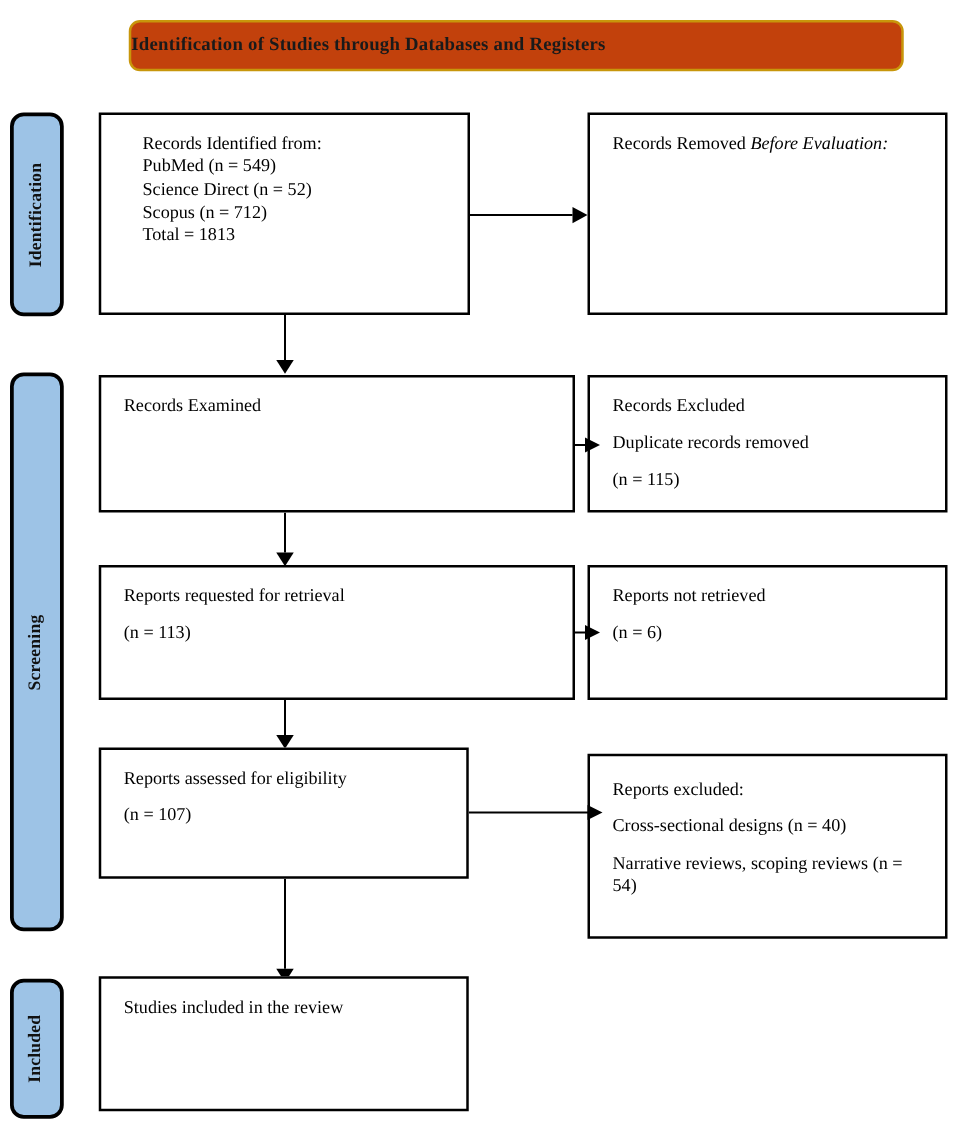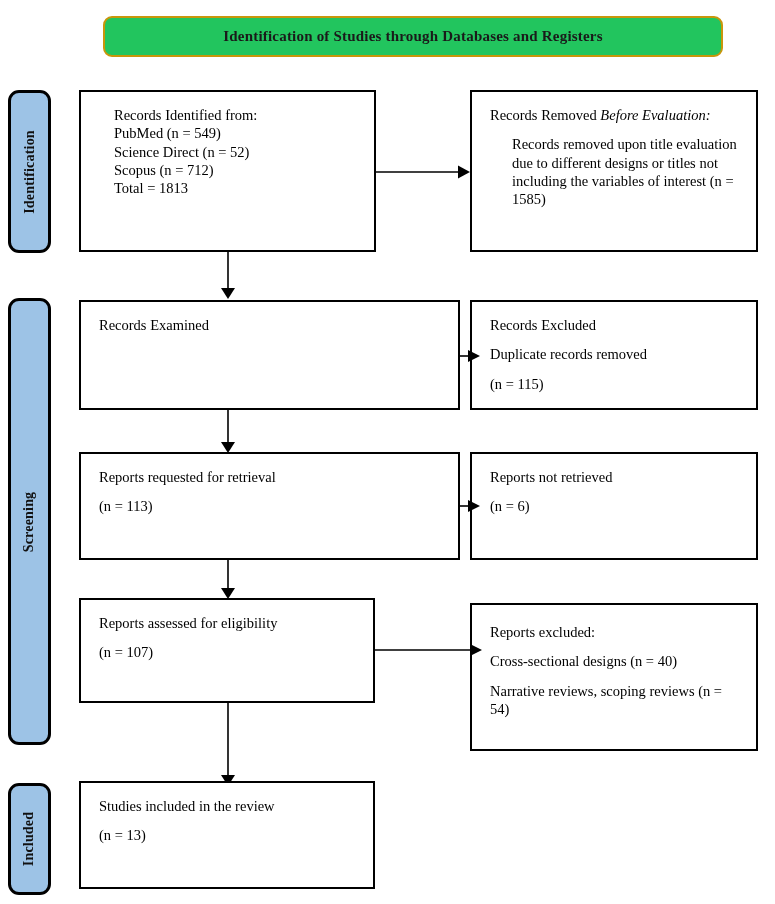--- a/index.html
+++ b/index.html
@@ -23,12 +23,11 @@
     top: 16px;
     width: 620px;
     height: 41px;
-    background: #22c55e;
+    background: #c2410c;
     border: 2px solid #C8960B;
     border-radius: 9px;
     display: flex;
     align-items: center;
-    justify-content: center;
     box-sizing: border-box;
   }
   .header-banner .title {

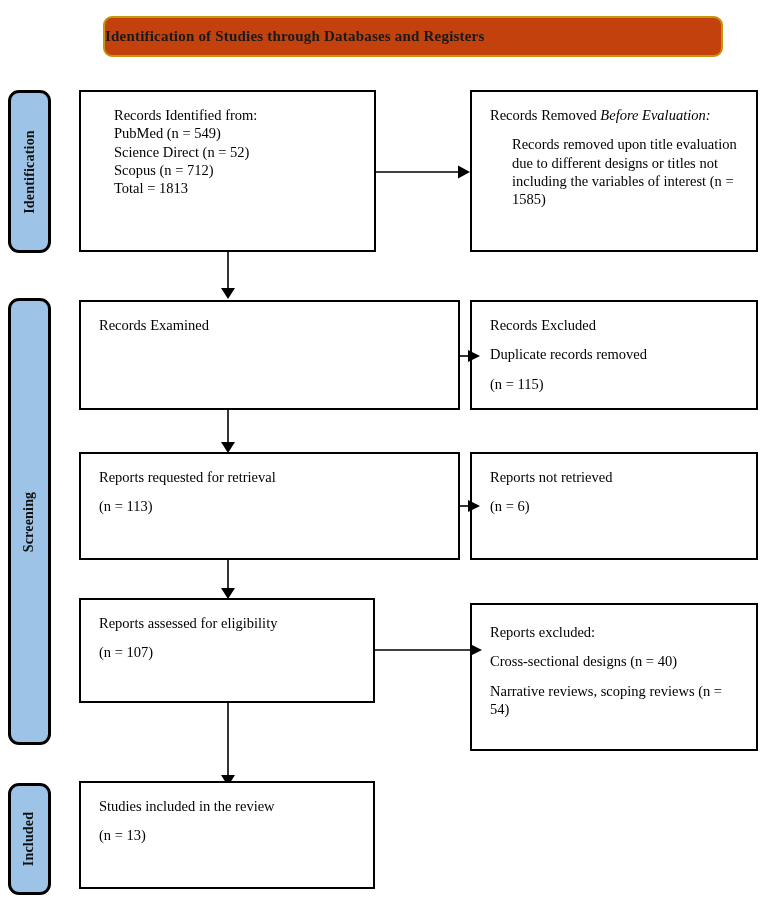--- a/index.html
+++ b/index.html
@@ -125,7 +125,6 @@
 
 <div class="flow-box" id="box-records-removed">
   <p><span>Records Removed </span><span class="em">Before Evaluation:</span></p>
-  <p class="indent">Records removed upon title evaluation due to different designs or titles not including the variables of interest (n = 1585)</p>
 </div>
 
 <div class="arrow" style="left:376px; top:160px;">

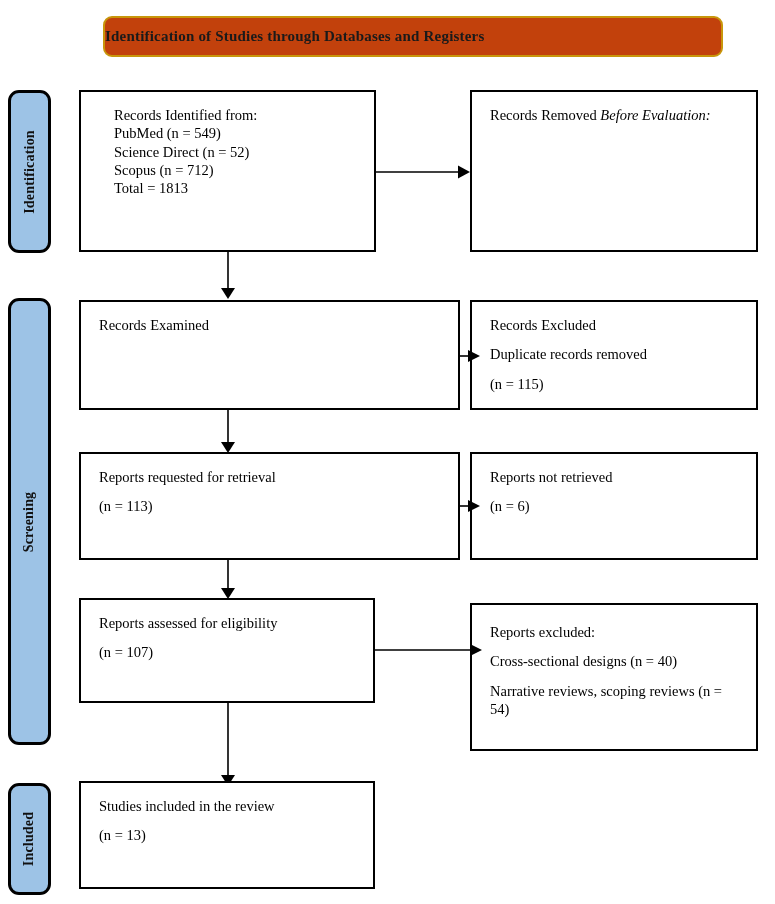--- a/index.html
+++ b/index.html
@@ -216,7 +216,6 @@
 
 <div class="flow-box" id="box-studies-included">
   <p>Studies included in the review</p>
-  <p>(n = 13)</p>
 </div>
 
 </body></html>

